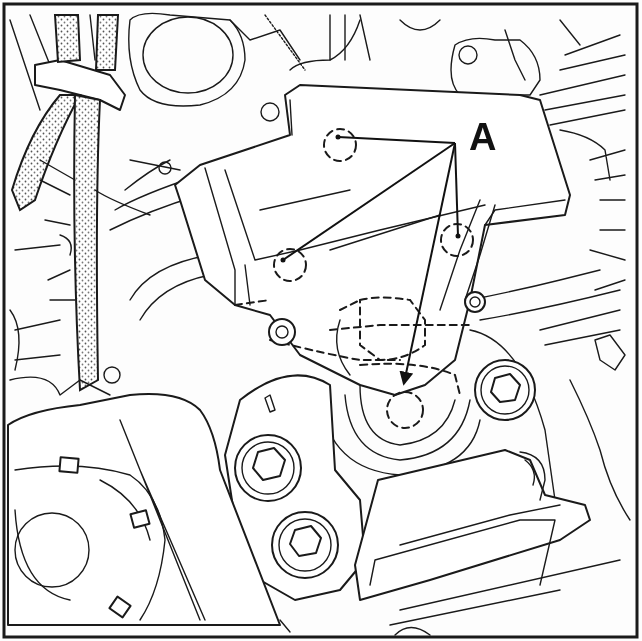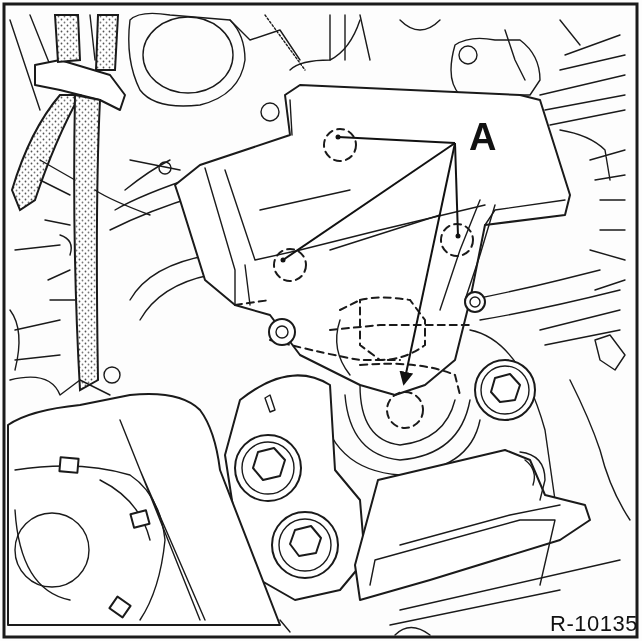--- a/index.html
+++ b/index.html
@@ -166,7 +166,6 @@
 </svg>
 
 <div class="callout" style="left:469px; top:118px;">A</div>
-<div class="refcode" style="left:550px; top:613px;">R-10135</div>
 </div>
 
 </body></html>

